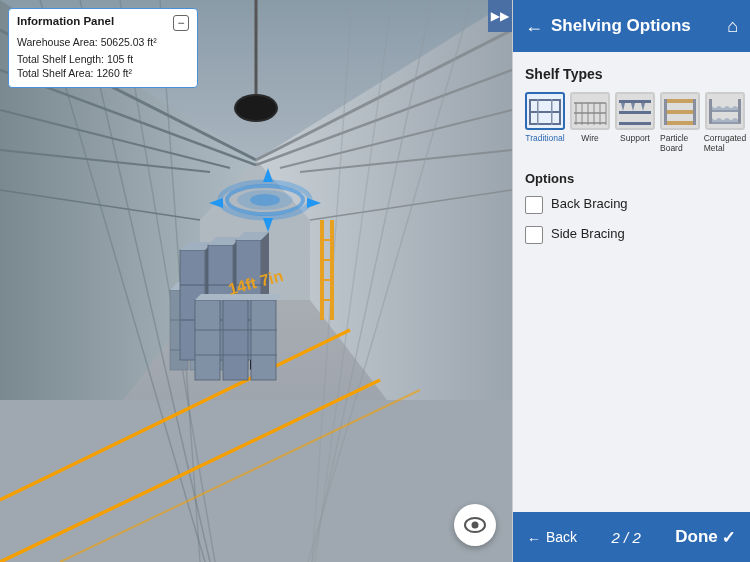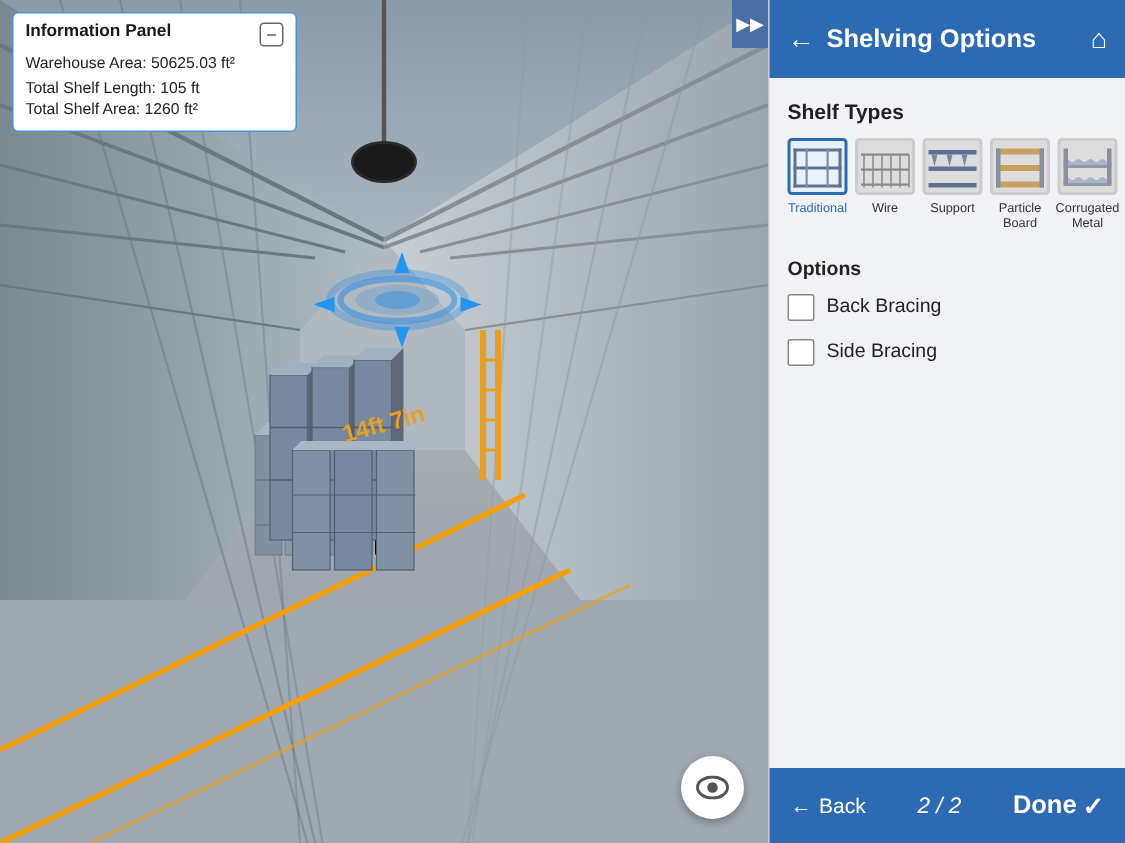--- a/index.html
+++ b/index.html
@@ -178,7 +178,7 @@
 
     .shelf-type-label {
       font-size: 8.5px;
-      text-align: center;
+      text-align: left;
       color: #333;
       margin-top: 3px;
       line-height: 1.2;

